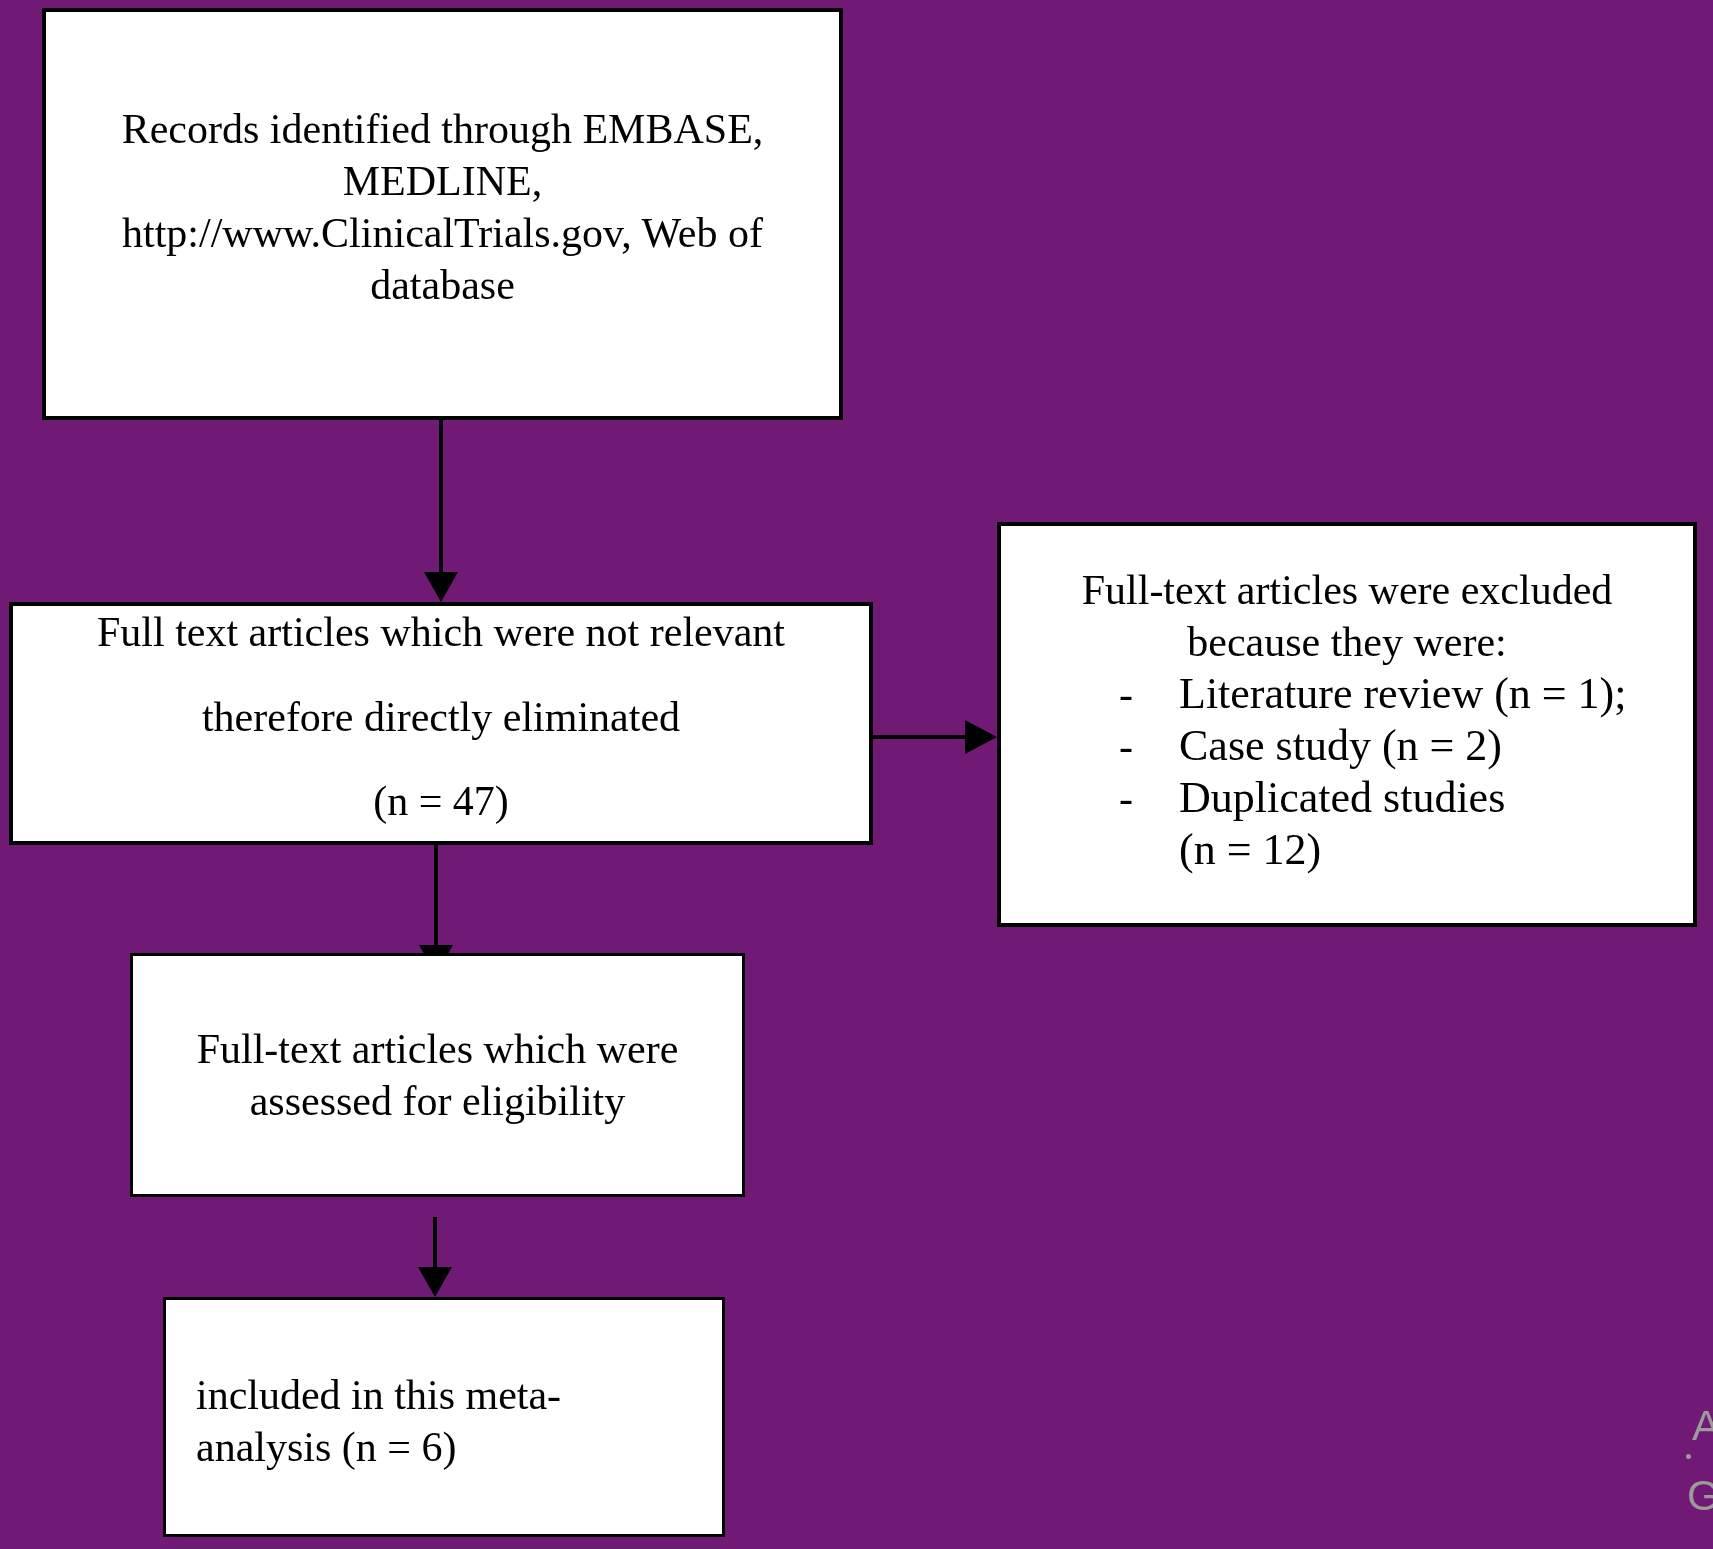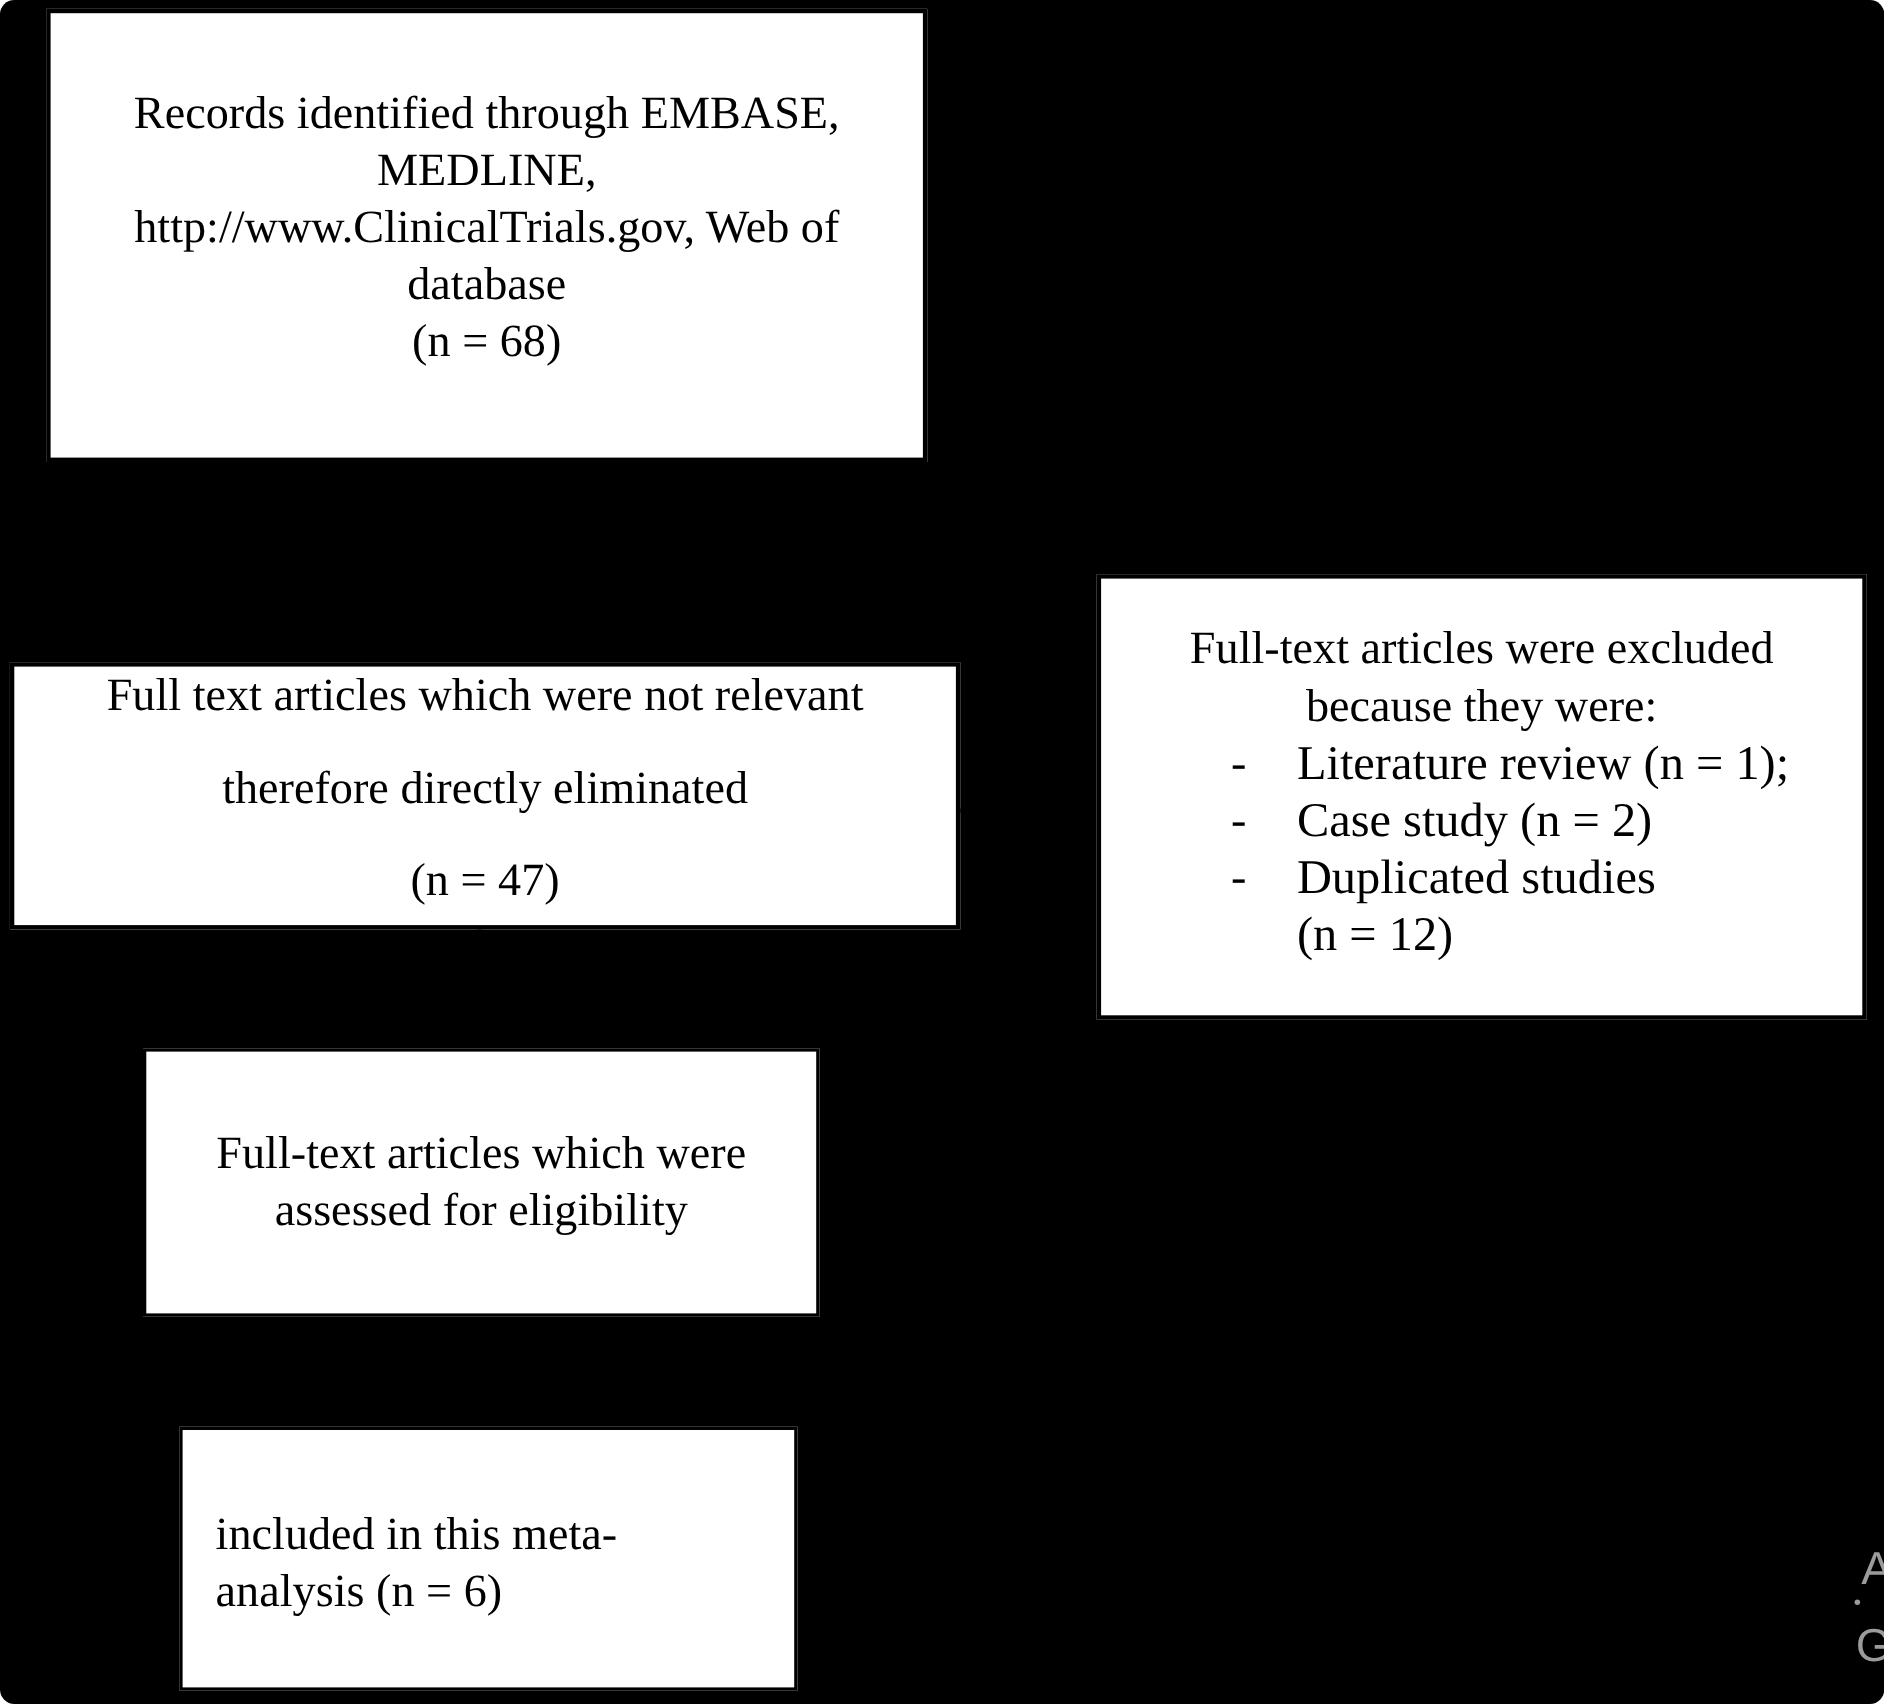--- a/index.html
+++ b/index.html
@@ -11,11 +11,10 @@
     position: relative;
     width: 1713px;
     height: 1549px;
-    background: #000000;
+    background: #701a75;
     overflow: hidden;
     font-family: "Liberation Serif", "DejaVu Serif", serif;
     color: #000000;
-    border-radius: 13px;
   }
   .box {
     position: absolute;

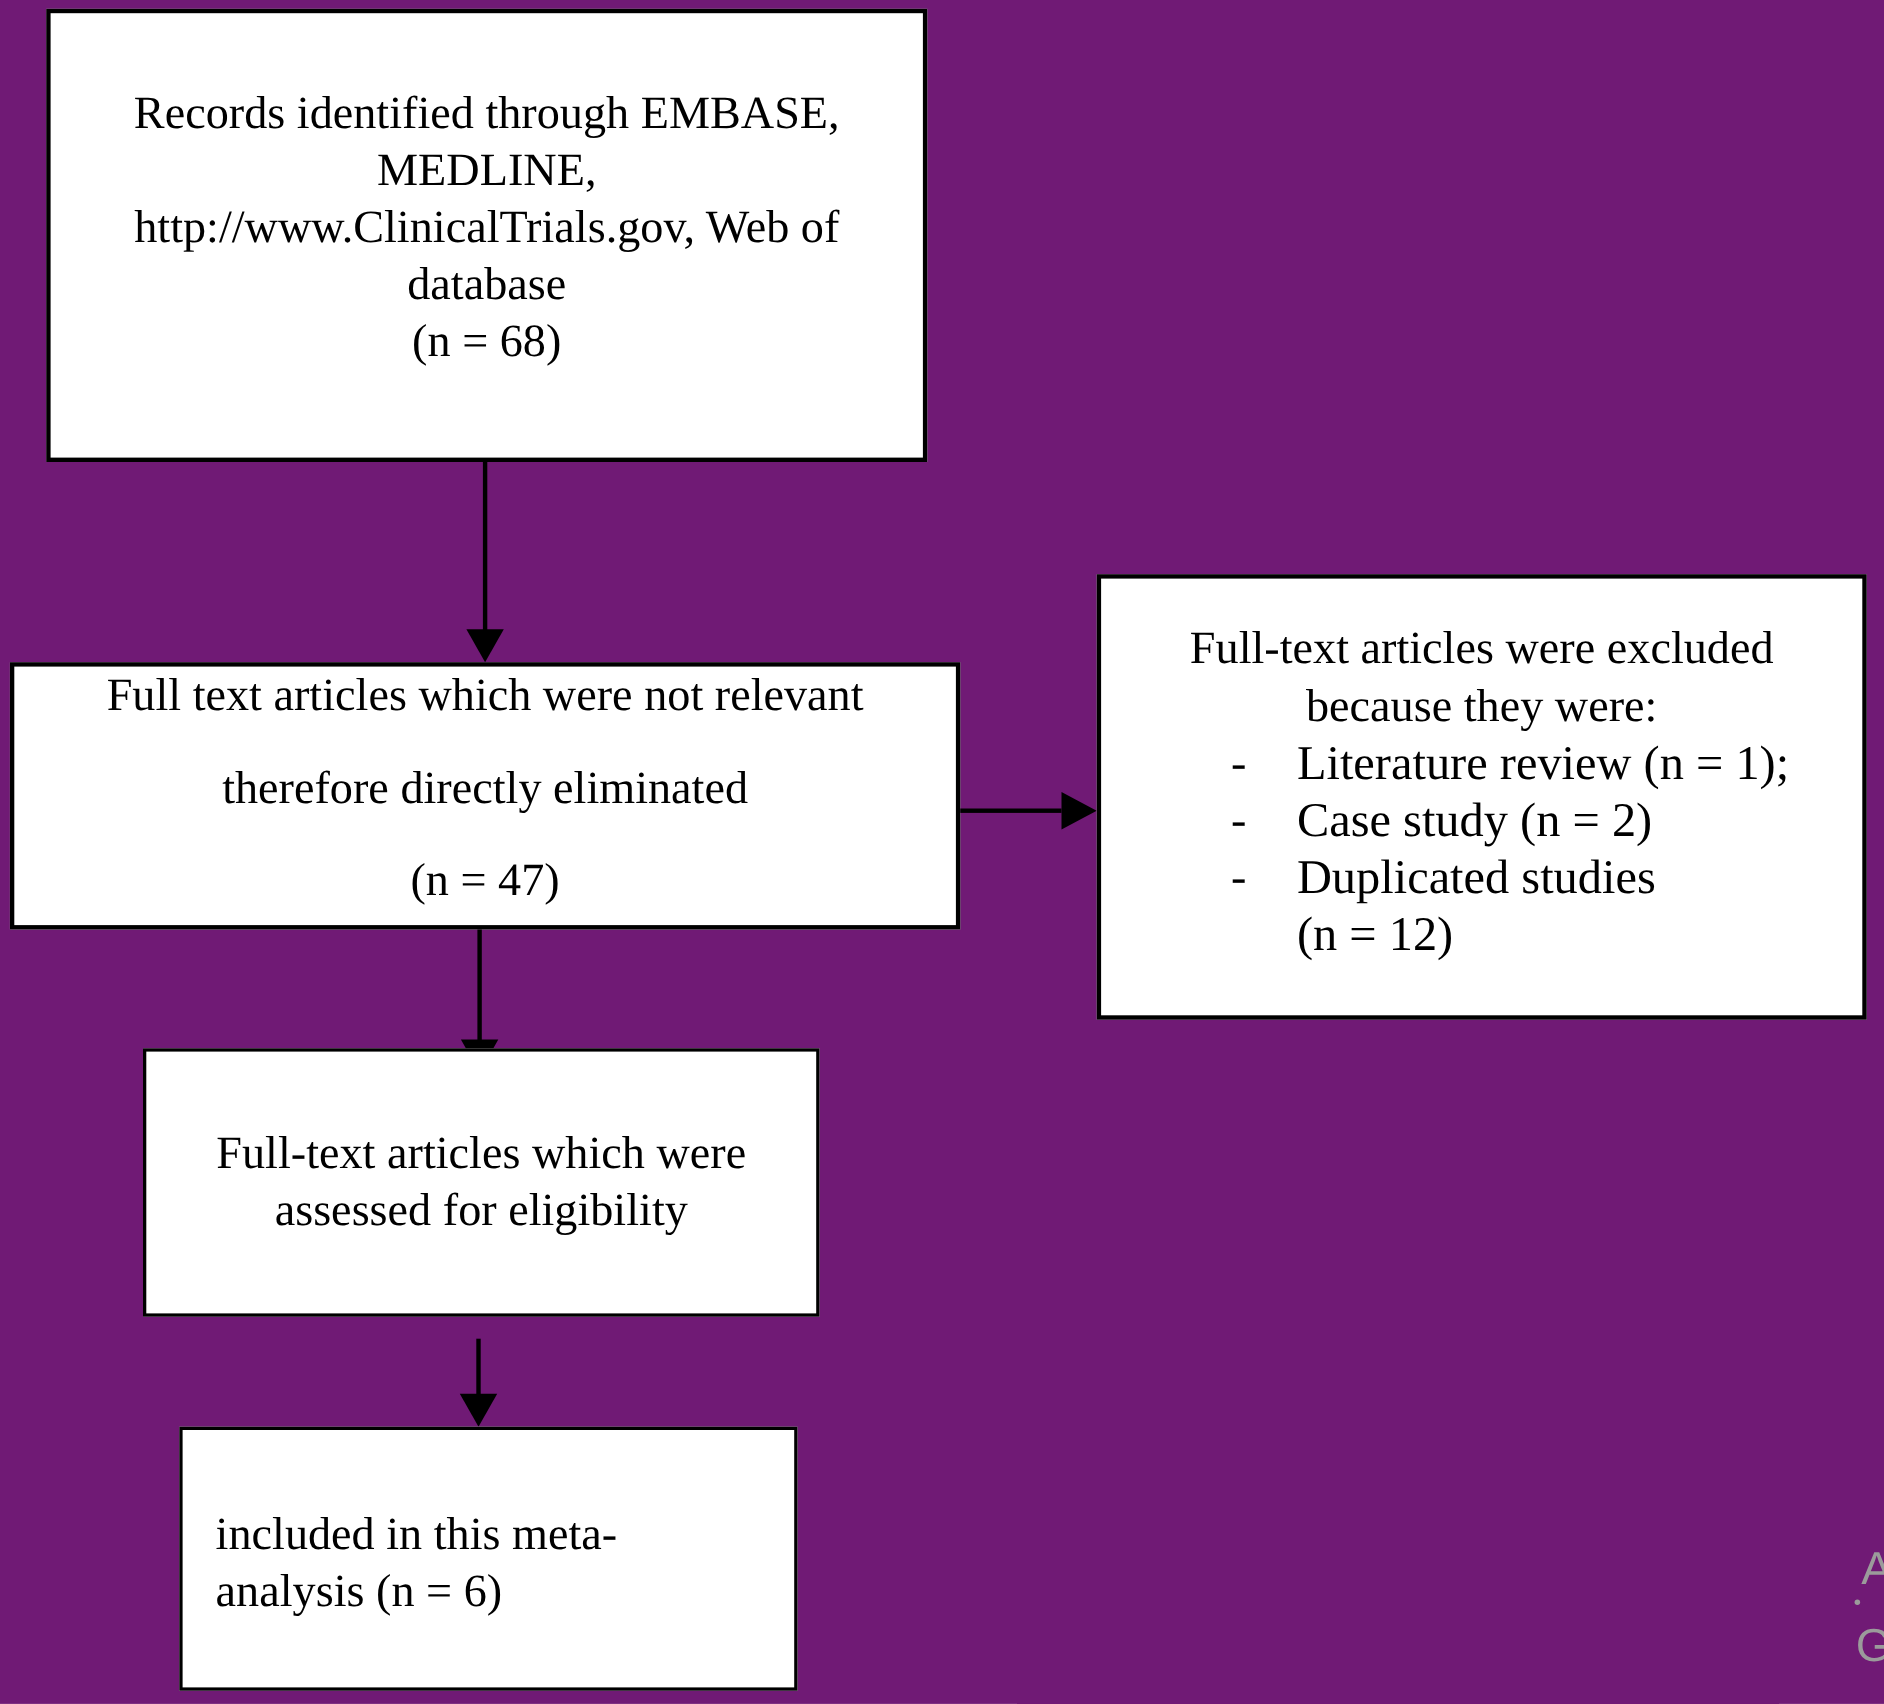--- a/index.html
+++ b/index.html
@@ -110,7 +110,6 @@
     <span class="line">MEDLINE,</span>
     <span class="line">http://www.ClinicalTrials.gov, Web of</span>
     <span class="line">database</span>
-    <span class="line">(n = 68)</span>
   </div>
 
   <div class="vline" style="left:439px; top:420px; height:155px;"></div>

